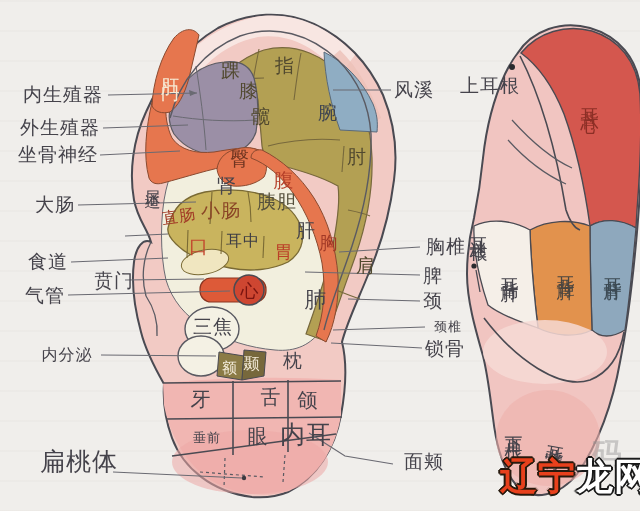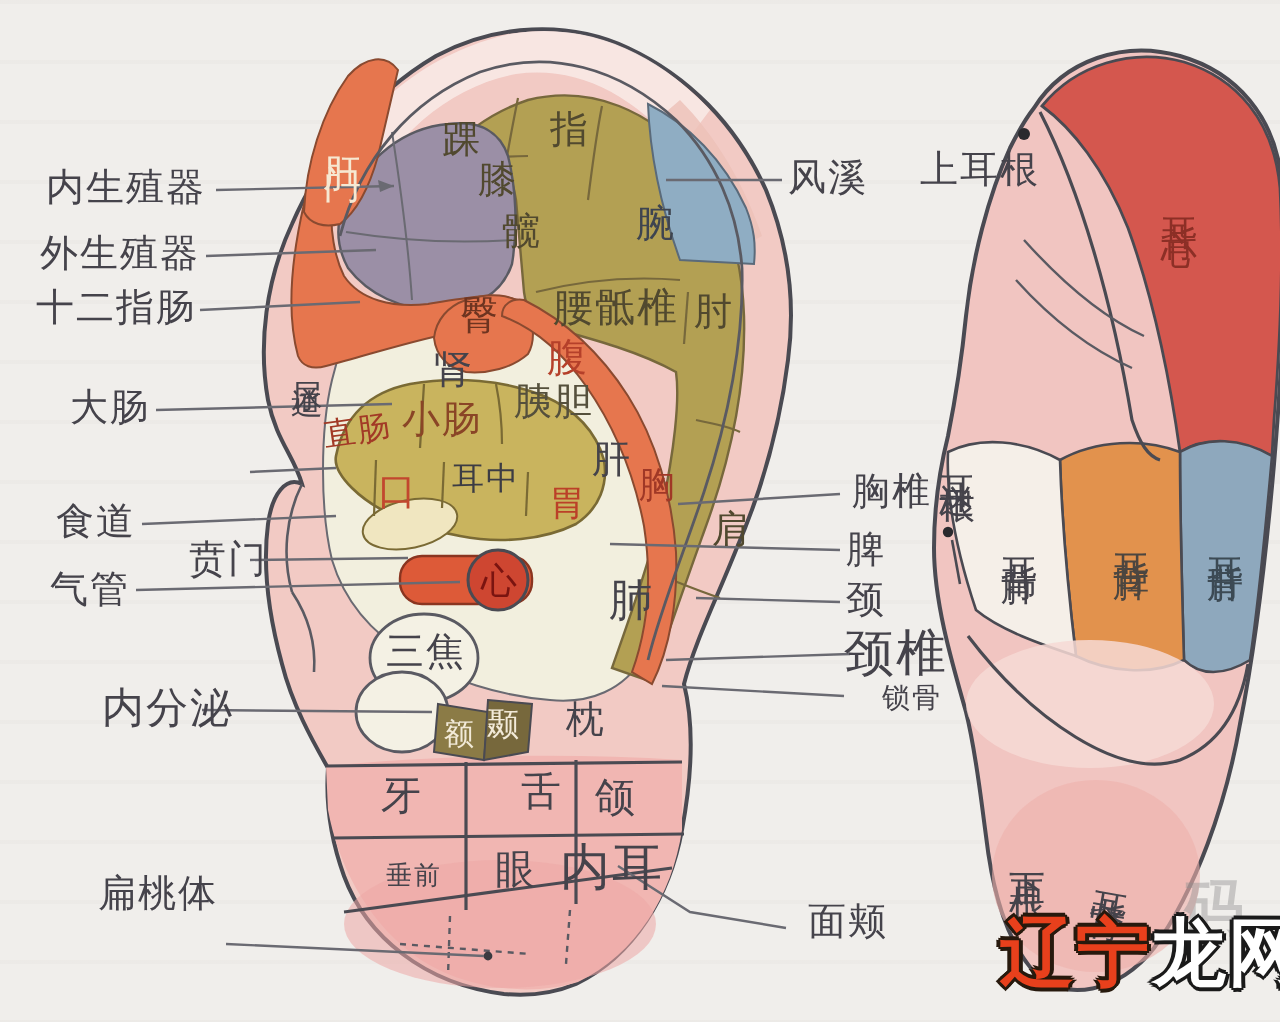--- a/index.html
+++ b/index.html
@@ -223,7 +223,7 @@
   <div id="label-layer">
       <div class="lbl" style="left: 63px; top: 95px; font-size: 19px; color: rgb(69, 67, 75);">内生殖器</div>
       <div class="lbl" style="left: 60px; top: 128px; font-size: 19px; color: rgb(69, 67, 75);">外生殖器</div>
-      <div class="lbl" style="left: 58px; top: 155px; font-size: 19px; color: rgb(69, 67, 75);">十二指肠</div>
+      <div class="lbl" style="left: 58px; top: 155px; font-size: 19px; color: rgb(69, 67, 75);">坐骨神经</div>
       <div class="lbl" style="left: 55px; top: 205px; font-size: 19px; color: rgb(69, 67, 75);">大肠</div>
       <div class="lbl" style="left: 48px; top: 262px; font-size: 19px; color: rgb(69, 67, 75); font-family: Liberation Serif, serif;">食道</div>
       <div class="lbl" style="left: 102px; top: 281px; font-size: 19px; color: rgb(69, 67, 75); margin-left: 12px;">贲门</div>

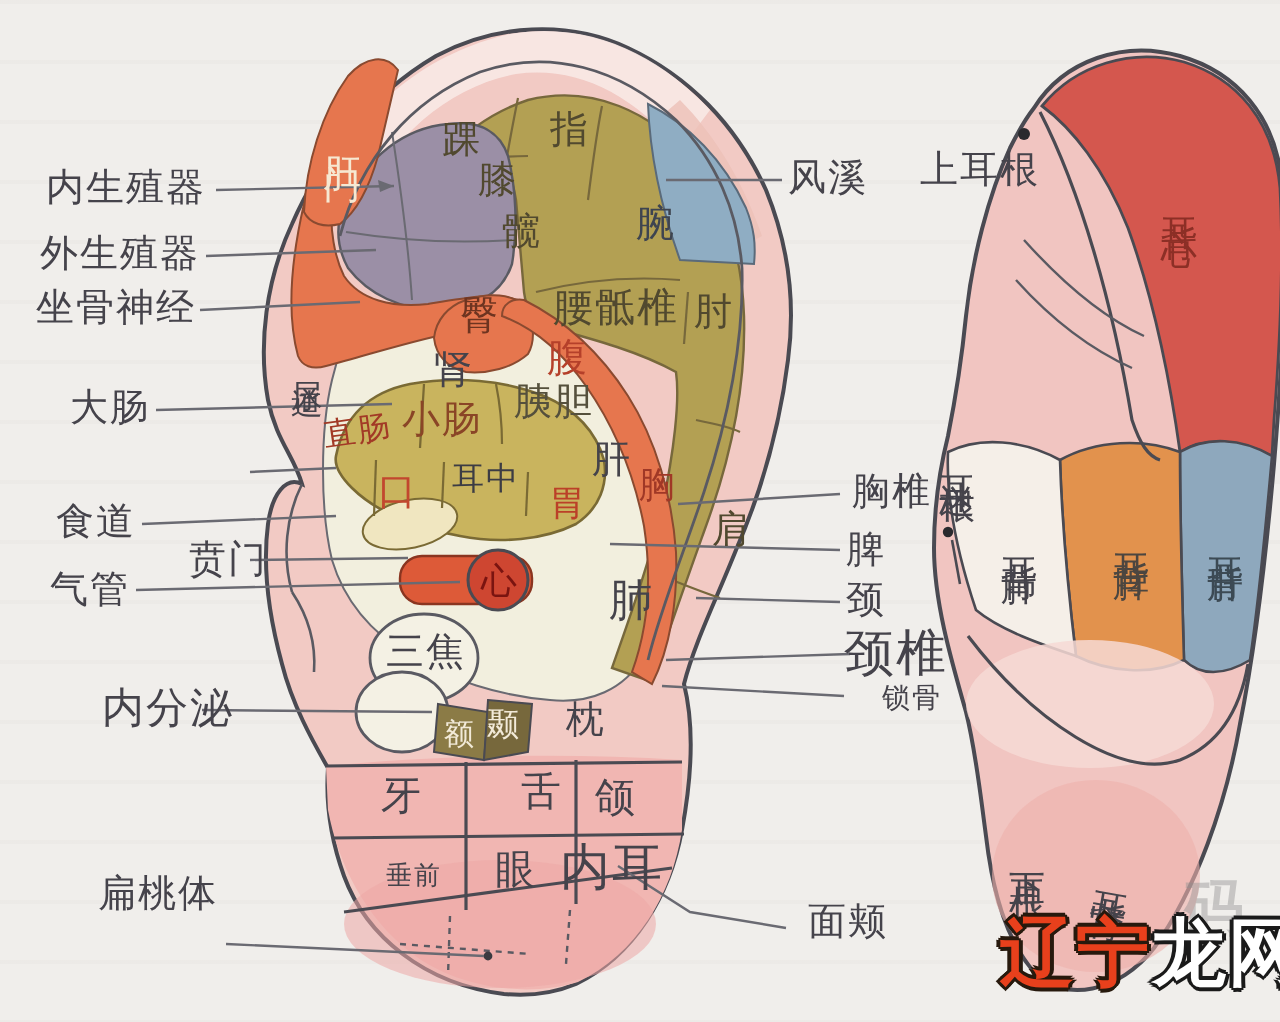--- a/index.html
+++ b/index.html
@@ -243,7 +243,6 @@
       <div class="lbl" style="left: 249px; top: 91px; font-size: 19px; color: rgb(81, 73, 47);">膝</div>
       <div class="lbl" style="left: 261px; top: 117px; font-size: 19px; color: rgb(81, 73, 47);">髋</div>
       <div class="lbl" style="left: 328px; top: 113px; font-size: 19px; color: rgb(62, 68, 80);">腕</div>
-      <div class="lbl" style="left: 308px; top: 155px; font-size: 20px; color: rgb(81, 73, 47);">腰骶椎</div>
       <div class="lbl" style="left: 357px; top: 157px; font-size: 19px; color: rgb(81, 73, 47);">肘</div>
       <div class="lbl" style="left: 240px; top: 159px; font-size: 19px; color: rgb(110, 52, 32);">臀</div>
       <div class="lbl" style="left: 284px; top: 180px; font-size: 20px; color: rgb(181, 64, 42);">腹</div>

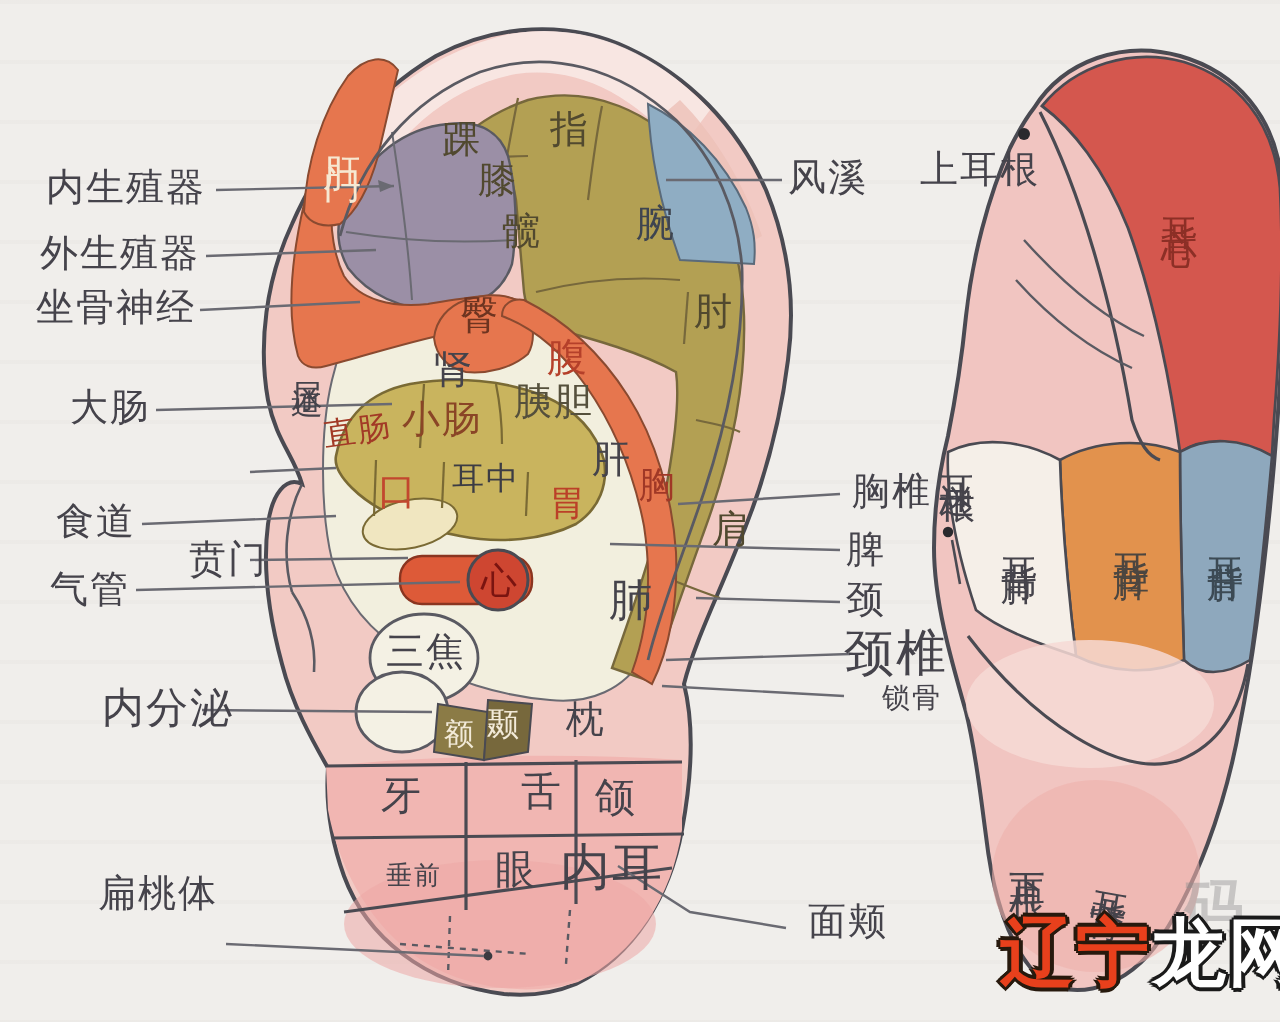--- a/index.html
+++ b/index.html
@@ -234,7 +234,7 @@
       <div class="lbl" style="left: 446px; top: 247px; font-size: 19px; color: rgb(69, 67, 75);">胸椎</div>
       <div class="lbl" style="left: 433px; top: 276px; font-size: 19px; color: rgb(69, 67, 75);">脾</div>
       <div class="lbl" style="left: 433px; top: 301px; font-size: 19px; color: rgb(69, 67, 75);">颈</div>
-      <div class="lbl" style="left: 448px; top: 327px; font-size: 25px; color: rgb(69, 67, 75);">颈椎</div>
+      <div class="lbl" style="left: 448px; top: 327px; font-size: 13px; color: rgb(69, 67, 75);">颈椎</div>
       <div class="lbl" style="left: 456px; top: 349px; font-size: 14px; color: rgb(69, 67, 75);">锁骨</div>
       <div class="lbl" style="left: 424px; top: 462px; font-size: 19px; color: rgb(69, 67, 75);">面颊</div>
       <div class="lbl v" style="left: 170px; top: 66px; font-size: 19px; color: rgb(246, 232, 210);">肛门</div>

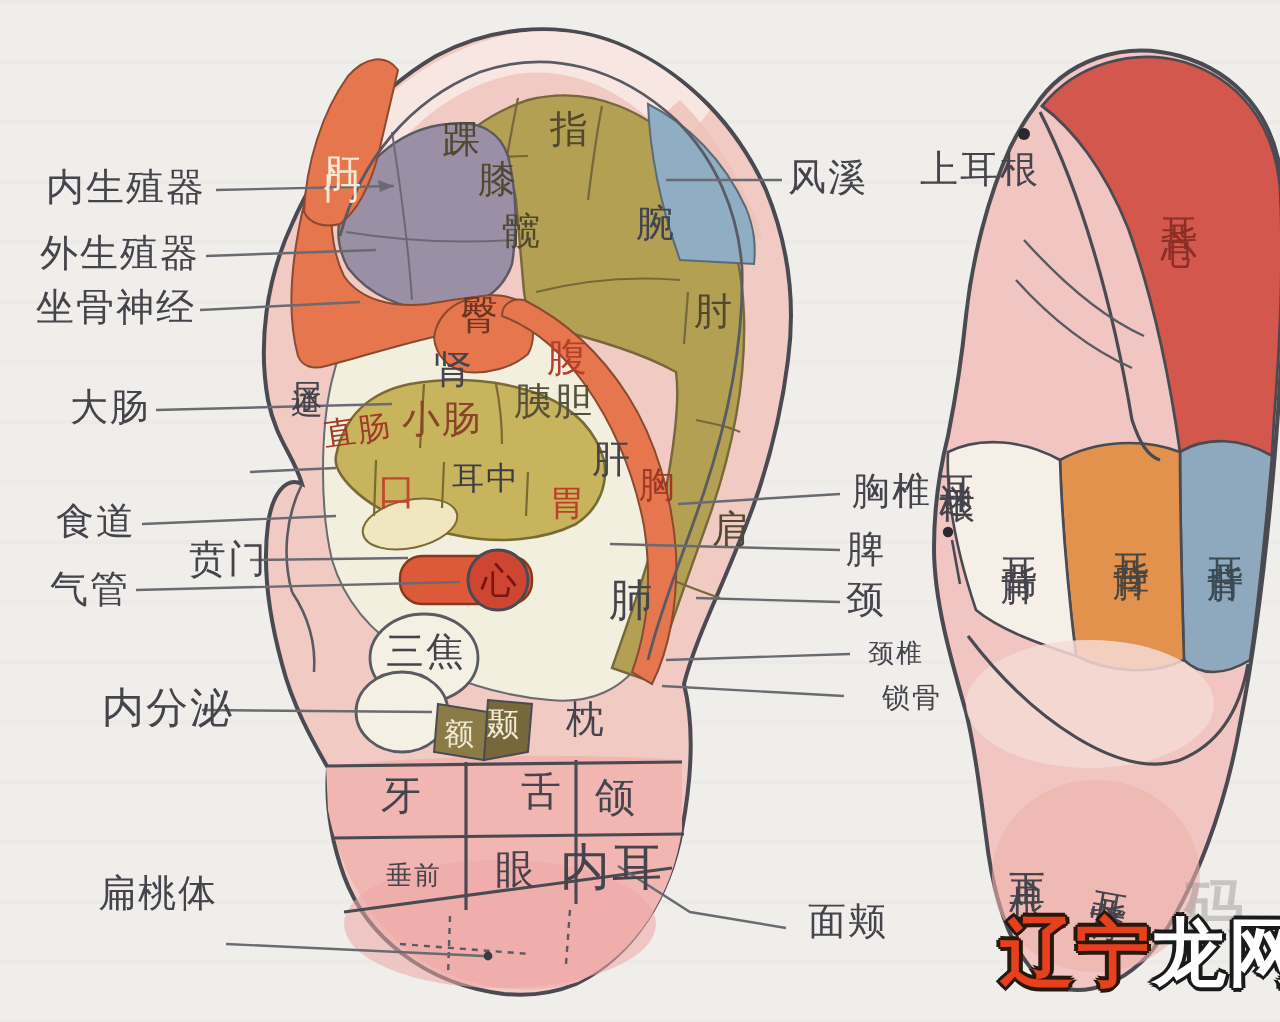--- a/index.html
+++ b/index.html
@@ -228,7 +228,7 @@
       <div class="lbl" style="left: 48px; top: 262px; font-size: 19px; color: rgb(69, 67, 75); font-family: Liberation Serif, serif;">食道</div>
       <div class="lbl" style="left: 102px; top: 281px; font-size: 19px; color: rgb(69, 67, 75); margin-left: 12px;">贲门</div>
       <div class="lbl" style="left: 45px; top: 296px; font-size: 19px; color: rgb(69, 67, 75); text-align: center;">气管</div>
-      <div class="lbl" style="left: 84px; top: 355px; font-size: 21px; color: rgb(69, 67, 75);">内分泌</div>
+      <div class="lbl" style="left: 67px; top: 355px; font-size: 16px; color: rgb(69, 67, 75);">内分泌</div>
       <div class="lbl" style="left: 79px; top: 448px; font-size: 19px; color: rgb(69, 67, 75);">扁桃体</div>
       <div class="lbl" style="left: 414px; top: 90px; font-size: 19px; color: rgb(69, 67, 75);">风溪</div>
       <div class="lbl" style="left: 446px; top: 247px; font-size: 19px; color: rgb(69, 67, 75);">胸椎</div>

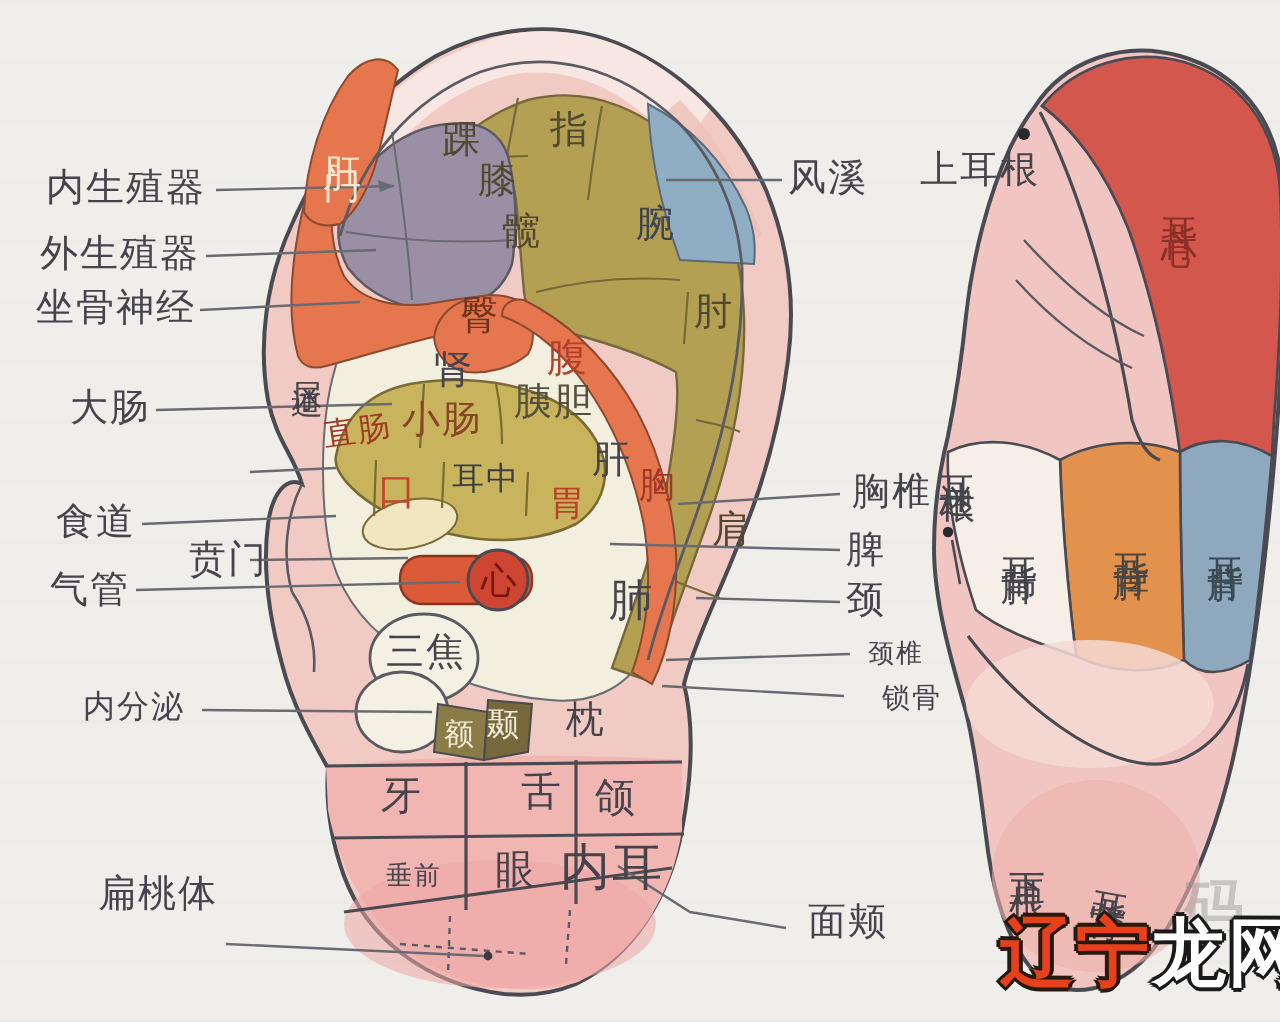--- a/index.html
+++ b/index.html
@@ -235,7 +235,7 @@
       <div class="lbl" style="left: 433px; top: 276px; font-size: 19px; color: rgb(69, 67, 75);">脾</div>
       <div class="lbl" style="left: 433px; top: 301px; font-size: 19px; color: rgb(69, 67, 75);">颈</div>
       <div class="lbl" style="left: 448px; top: 327px; font-size: 13px; color: rgb(69, 67, 75);">颈椎</div>
-      <div class="lbl" style="left: 456px; top: 349px; font-size: 14px; color: rgb(69, 67, 75);">锁骨</div>
+      <div class="lbl" style="left: 445px; top: 349px; font-size: 19px; color: rgb(69, 67, 75);">锁骨</div>
       <div class="lbl" style="left: 424px; top: 462px; font-size: 19px; color: rgb(69, 67, 75);">面颊</div>
       <div class="lbl v" style="left: 170px; top: 66px; font-size: 19px; color: rgb(246, 232, 210);">肛门</div>
       <div class="lbl" style="left: 231px; top: 71px; font-size: 19px; color: rgb(81, 73, 47);">踝</div>

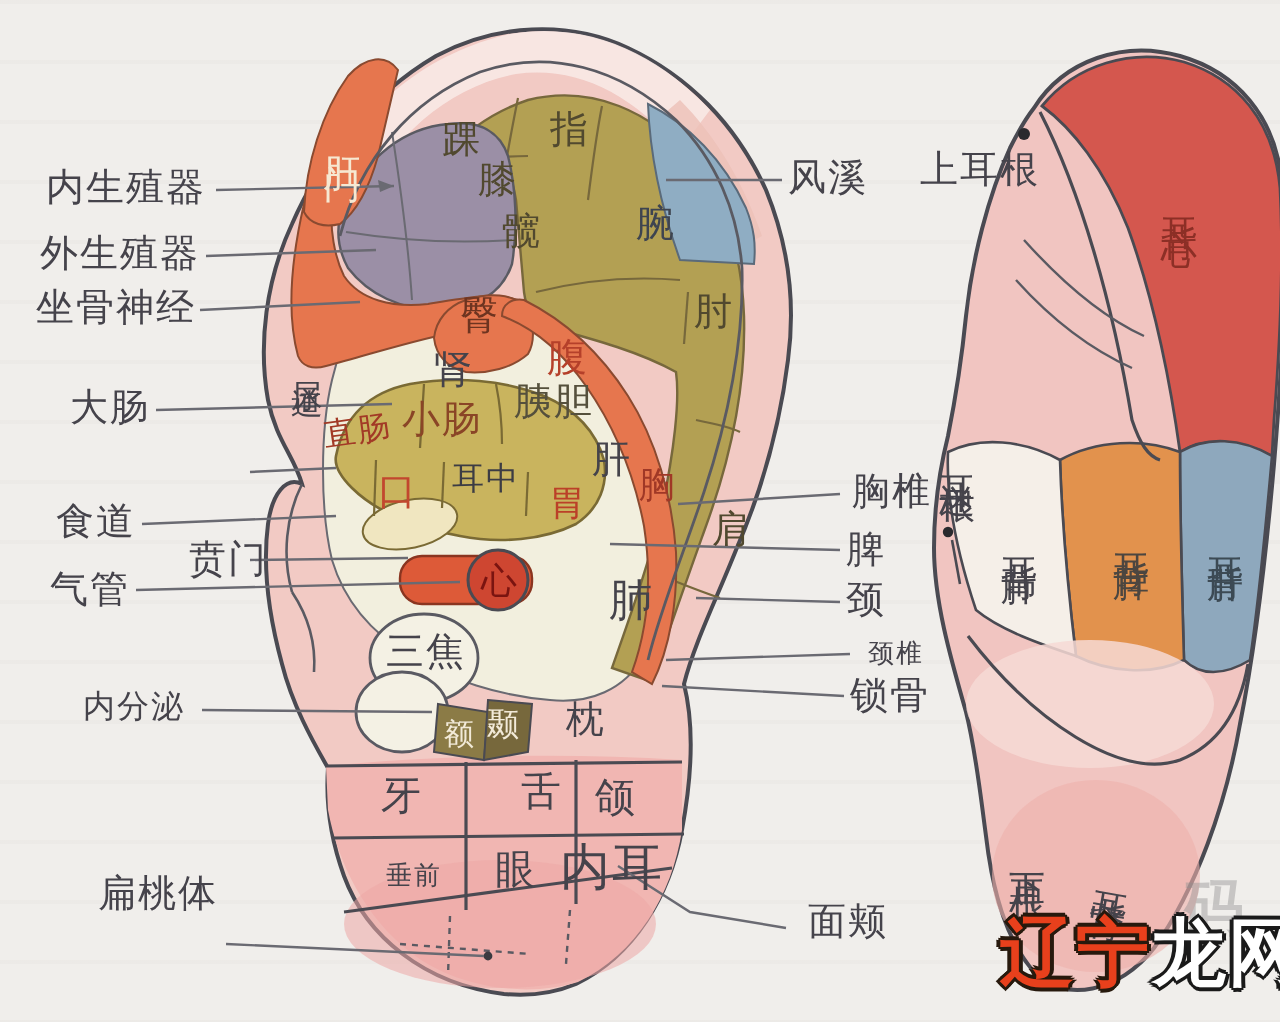--- a/index.html
+++ b/index.html
@@ -229,7 +229,7 @@
       <div class="lbl" style="left: 102px; top: 281px; font-size: 19px; color: rgb(69, 67, 75); margin-left: 12px;">贲门</div>
       <div class="lbl" style="left: 45px; top: 296px; font-size: 19px; color: rgb(69, 67, 75); text-align: center;">气管</div>
       <div class="lbl" style="left: 67px; top: 355px; font-size: 16px; color: rgb(69, 67, 75);">内分泌</div>
-      <div class="lbl" style="left: 79px; top: 448px; font-size: 19px; color: rgb(69, 67, 75);">扁桃体</div>
+      <div class="lbl" style="left: 79px; top: 461px; font-size: 25px; color: rgb(69, 67, 75);">扁桃体</div>
       <div class="lbl" style="left: 414px; top: 90px; font-size: 19px; color: rgb(69, 67, 75);">风溪</div>
       <div class="lbl" style="left: 446px; top: 247px; font-size: 19px; color: rgb(69, 67, 75);">胸椎</div>
       <div class="lbl" style="left: 433px; top: 276px; font-size: 19px; color: rgb(69, 67, 75);">脾</div>

